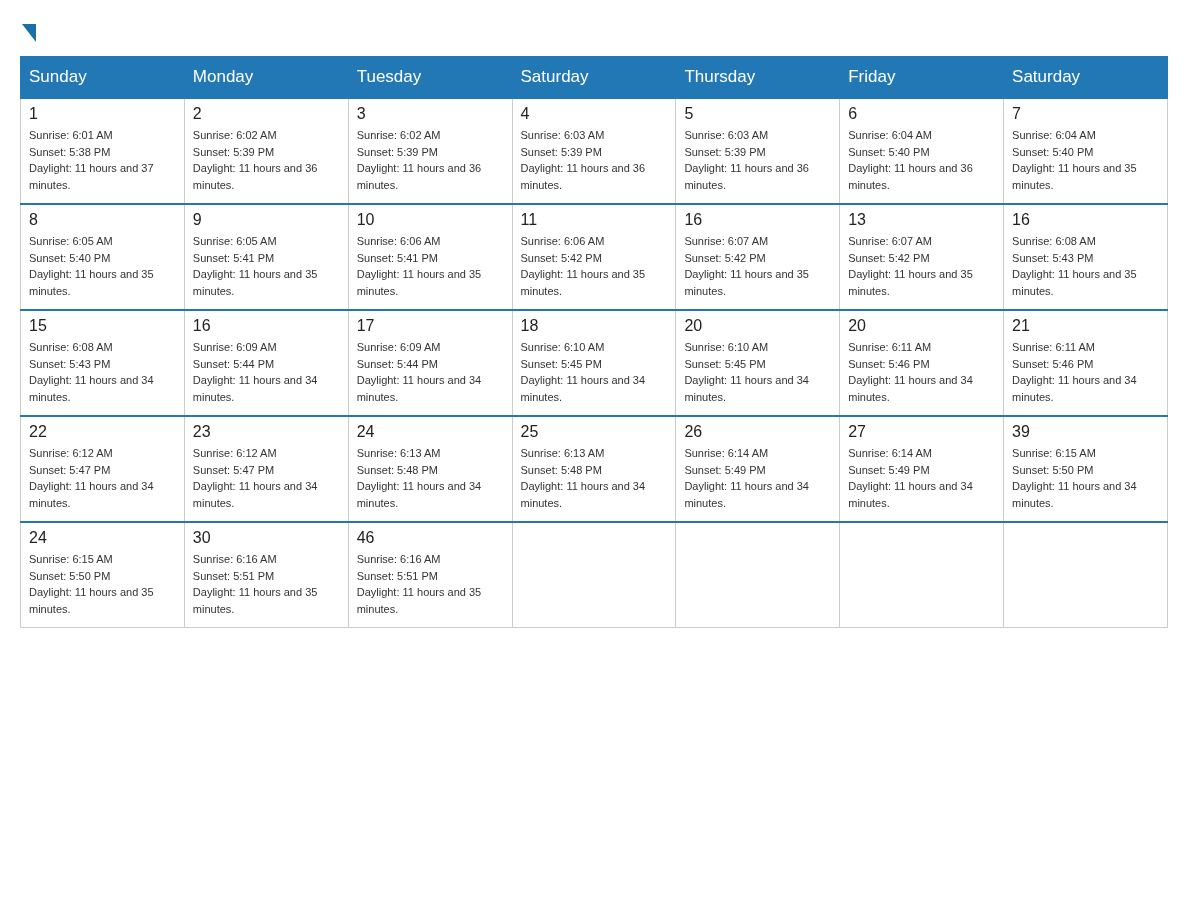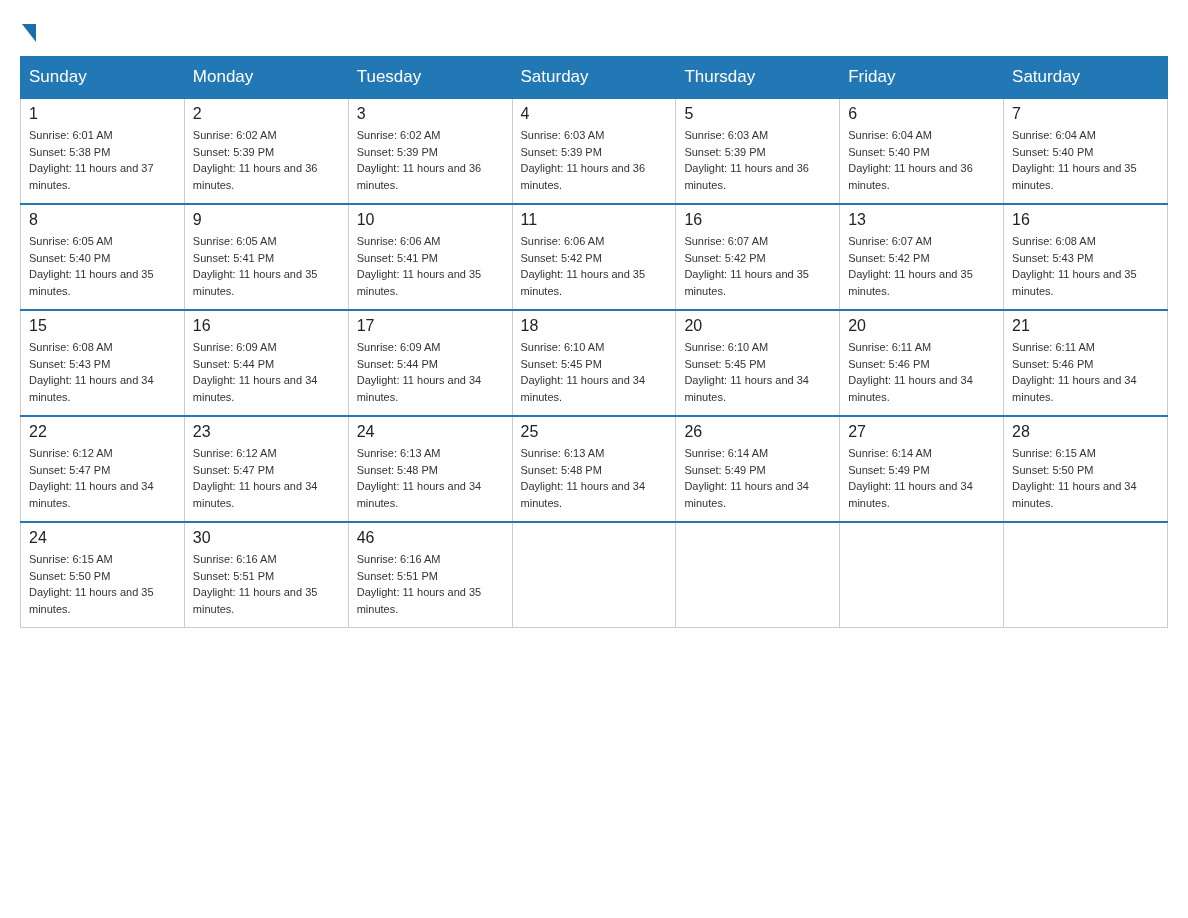--- a/index.html
+++ b/index.html
@@ -350,7 +350,7 @@
         </div>
       </td>
         <td>
-        <span class="day-number">28</span>
+        <span class="day-number">39</span>
         <div class="day-info">
           Sunrise: 6:15 AM<br>
           Sunset: 5:50 PM<br>

